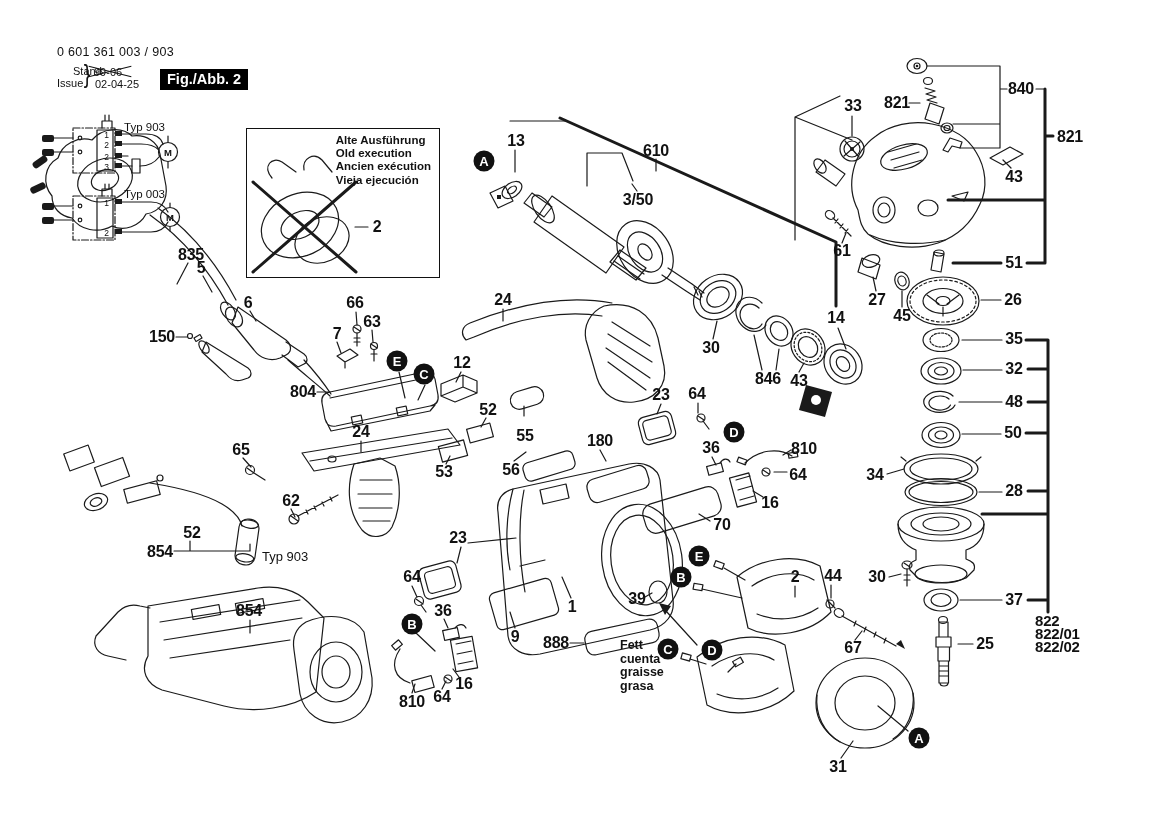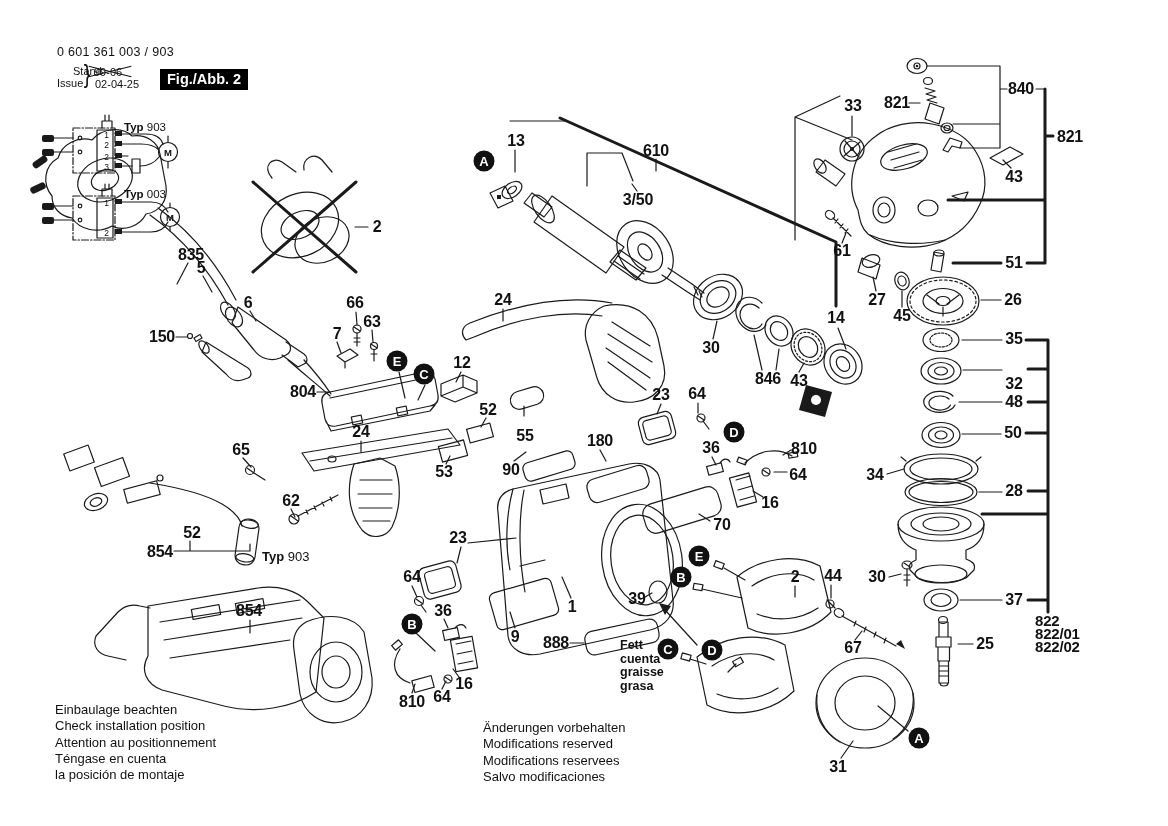--- a/index.html
+++ b/index.html
@@ -28,7 +28,7 @@
   .badge{position:absolute;left:160px;top:69px;background:#000;color:#fff;font-weight:700;
          font-size:14.5px;padding:2px 7px 3px 7px}
   .typ{position:absolute;font-size:11.5px;white-space:nowrap}
-  .typ b{font-weight:700}
+  .typ b{font-weight:400}
   .typ.big{font-size:13px}
   .obox{position:absolute;left:246px;top:128px;width:192px;height:148px;border:1.7px solid #111}
   .obox .lines{position:absolute;right:8px;top:5px;text-align:left;font-size:11.5px;

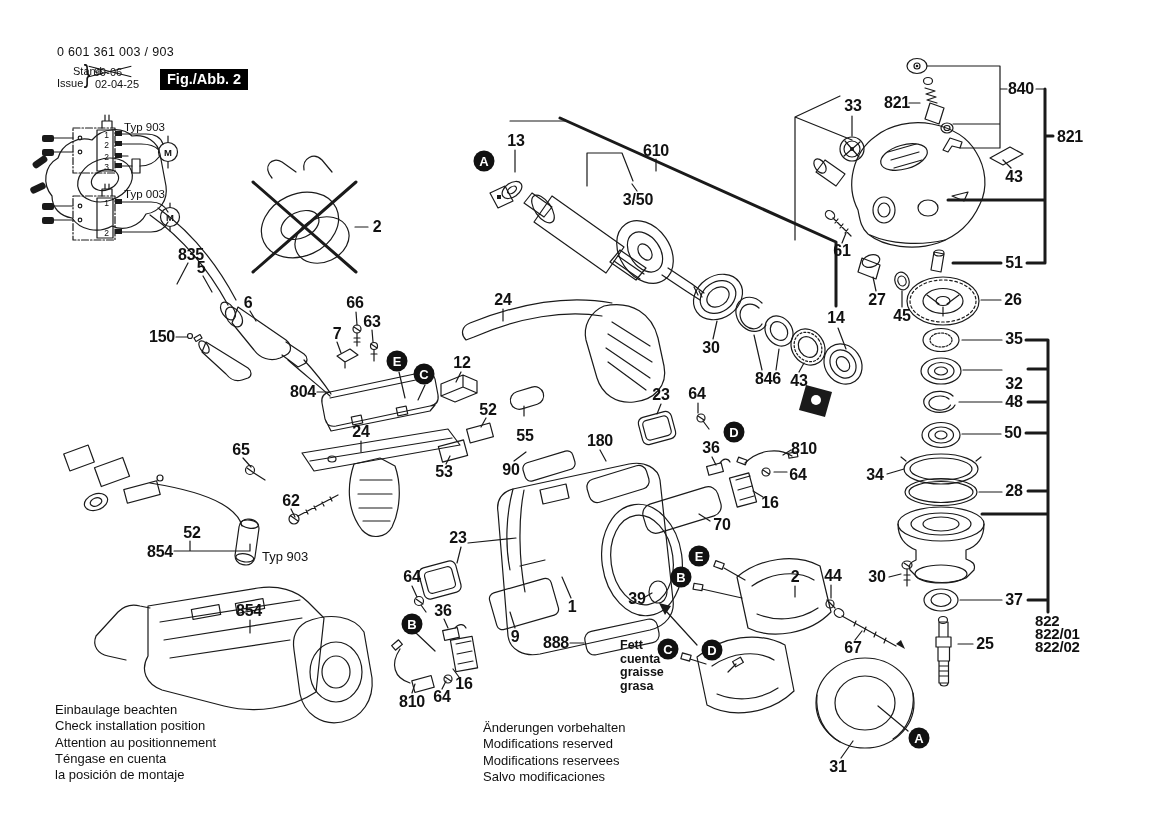--- a/index.html
+++ b/index.html
@@ -392,6 +392,14 @@
 <div class="typ" style="left:124px;top:188px"><b>Typ</b> <span>003</span></div>
 <div class="typ big" style="left:262px;top:549px"><b>Typ</b> <span>903</span></div>
 
+<div class="obox">
+  <div class="lines">
+    <div>Alte Ausführung</div>
+    <div>Old execution</div>
+    <div>Ancien exécution</div>
+    <div>Vieja ejecución</div>
+  </div>
+</div>
 
 <div class="note" style="left:55px;top:702px">
   <div>Einbaulage beachten</div>

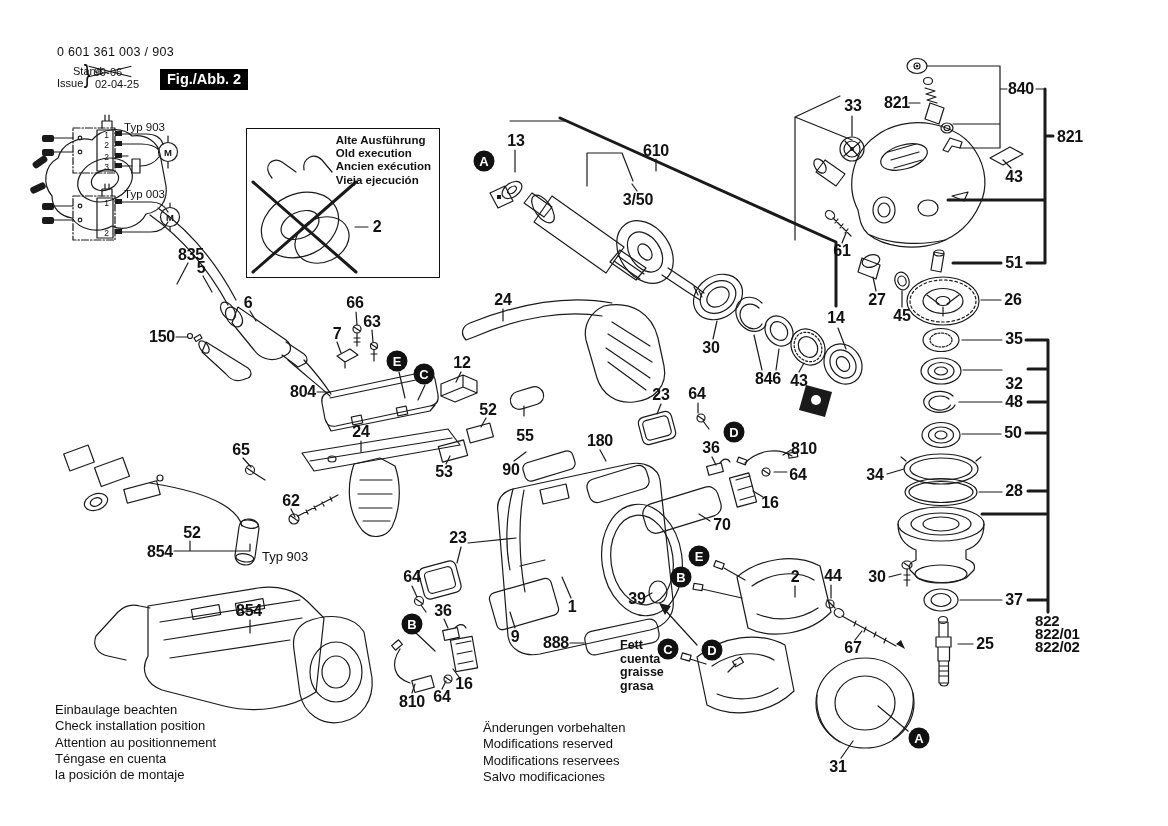--- a/index.html
+++ b/index.html
@@ -439,7 +439,7 @@
 <span class="co" style="left:768px;top:379px">846</span>
 <span class="co" style="left:799px;top:381px">43</span>
 <span class="co" style="left:1014px;top:339px">35</span>
-<span class="co" style="left:1014px;top:384px">32</span>
+<span class="co" style="left:1014px;top:369px">32</span>
 <span class="co" style="left:1014px;top:402px">48</span>
 <span class="co" style="left:1013px;top:433px">50</span>
 <span class="co" style="left:875px;top:475px">34</span>

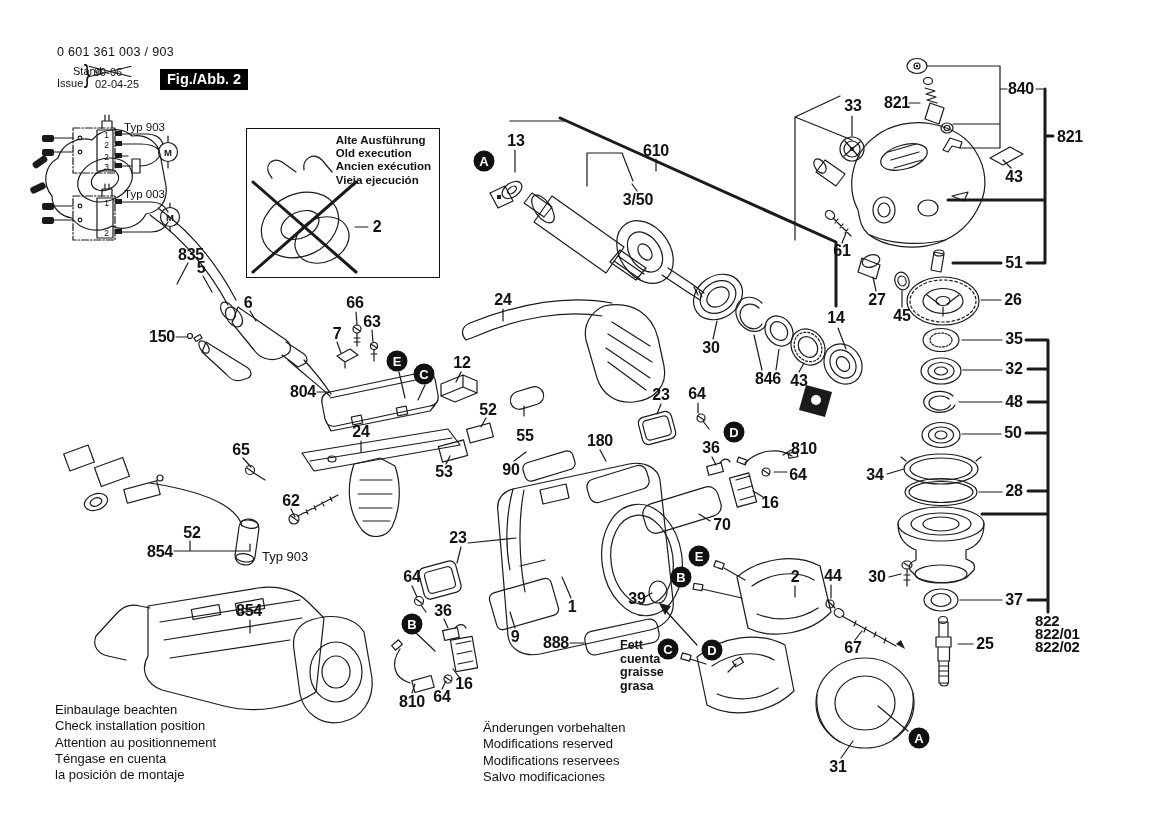--- a/index.html
+++ b/index.html
@@ -468,7 +468,7 @@
 <span class="co" style="left:192px;top:533px">52</span>
 <span class="co" style="left:160px;top:552px">854</span>
 <span class="co" style="left:444px;top:472px">53</span>
-<span class="co" style="left:511px;top:470px">90</span>
+<span class="co" style="left:511px;top:470px">56</span>
 <span class="co" style="left:600px;top:441px">180</span>
 <span class="co" style="left:661px;top:395px">23</span>
 <span class="co" style="left:697px;top:394px">64</span>

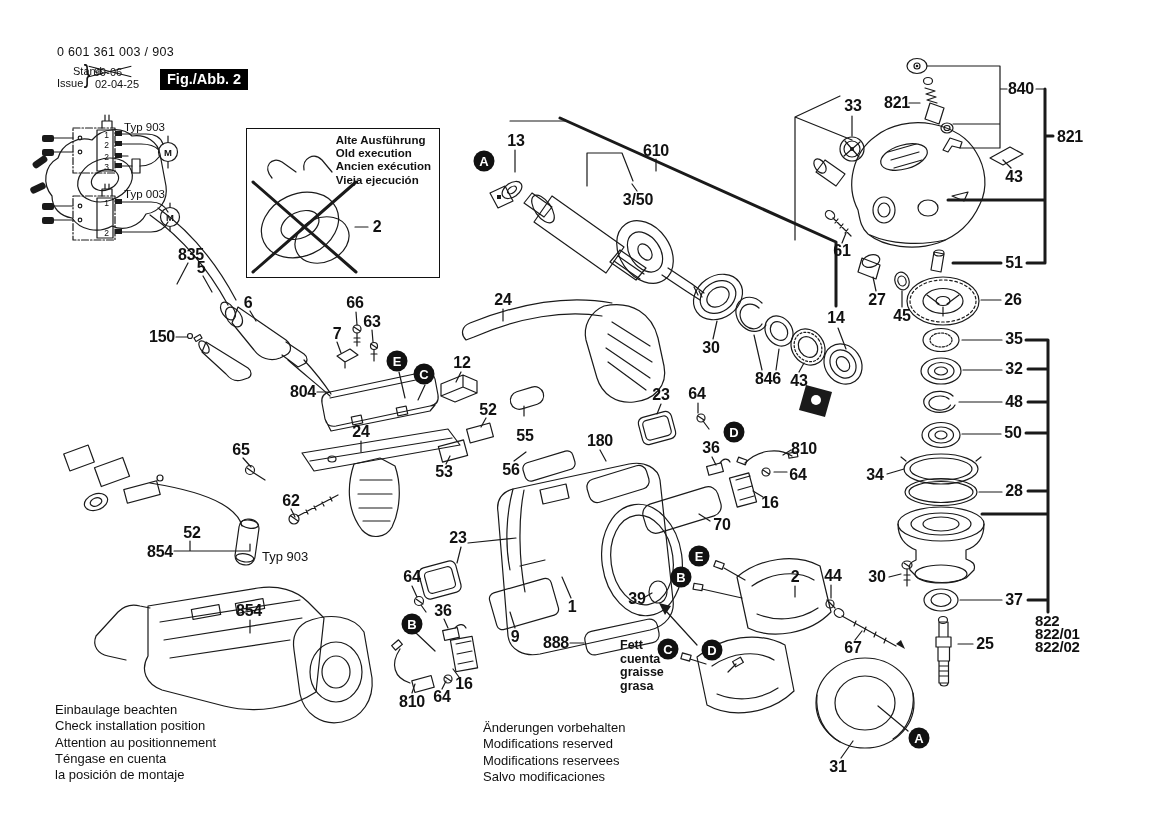--- a/index.html
+++ b/index.html
@@ -401,13 +401,6 @@
   </div>
 </div>
 
-<div class="note" style="left:55px;top:702px">
-  <div>Einbaulage beachten</div>
-  <div>Check installation position</div>
-  <div>Attention au positionnement</div>
-  <div>Téngase en cuenta</div>
-  <div>la posición de montaje</div>
-</div>
 <div class="note" style="left:483px;top:720px">
   <div>Änderungen vorbehalten</div>
   <div>Modifications reserved</div>

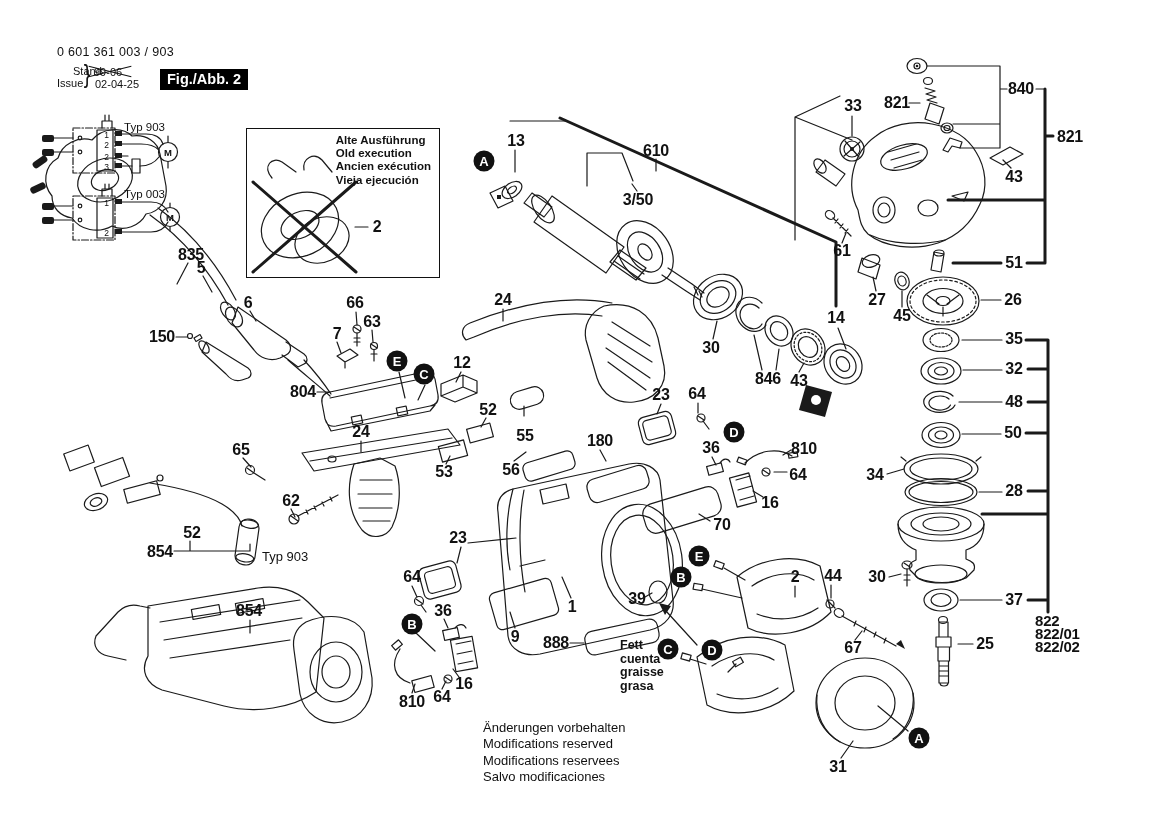--- a/index.html
+++ b/index.html
@@ -401,12 +401,6 @@
   </div>
 </div>
 
-<div class="note" style="left:483px;top:720px">
-  <div>Änderungen vorbehalten</div>
-  <div>Modifications reserved</div>
-  <div>Modifications reservees</div>
-  <div>Salvo modificaciones</div>
-</div>
 <div class="note bold" style="left:620px;top:639px">
   <div>Fett</div>
   <div>cuenta</div>

